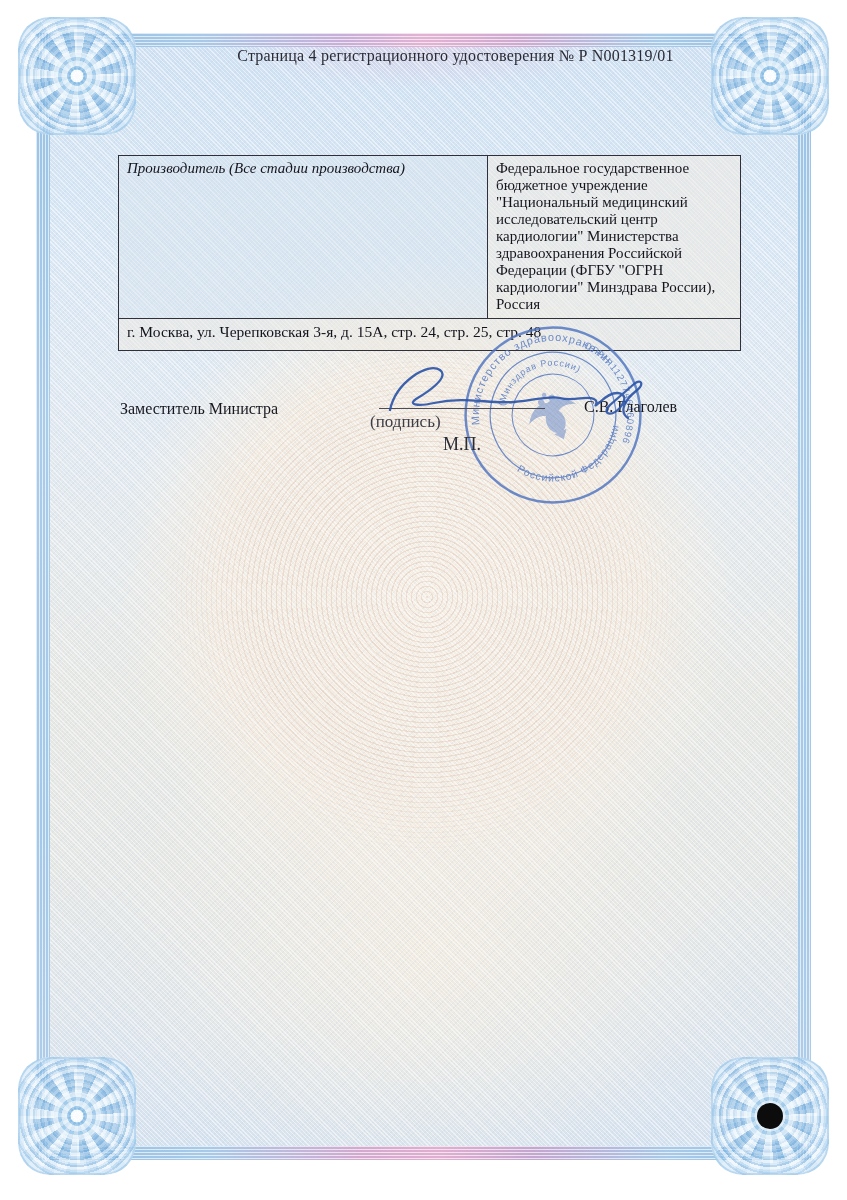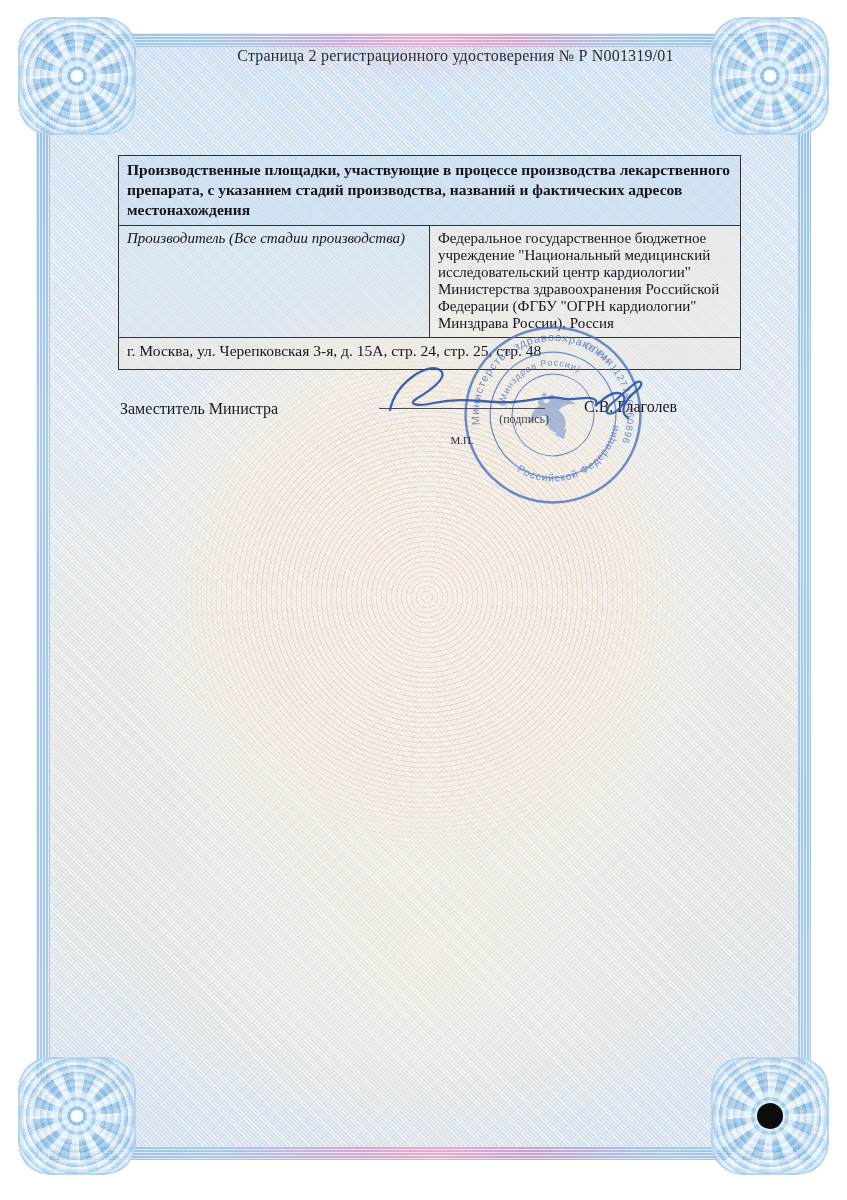--- a/index.html
+++ b/index.html
@@ -129,7 +129,7 @@
     <div class="punch-hole"></div>
   </div>
 
-  <div class="doc-header">Страница 2 регистрационного удостоверения № Р N001319/01</div>
+  <div class="doc-header">Страница 4 регистрационного удостоверения № Р N001319/01</div>
 
   <table class="prod-table">
     <tbody>

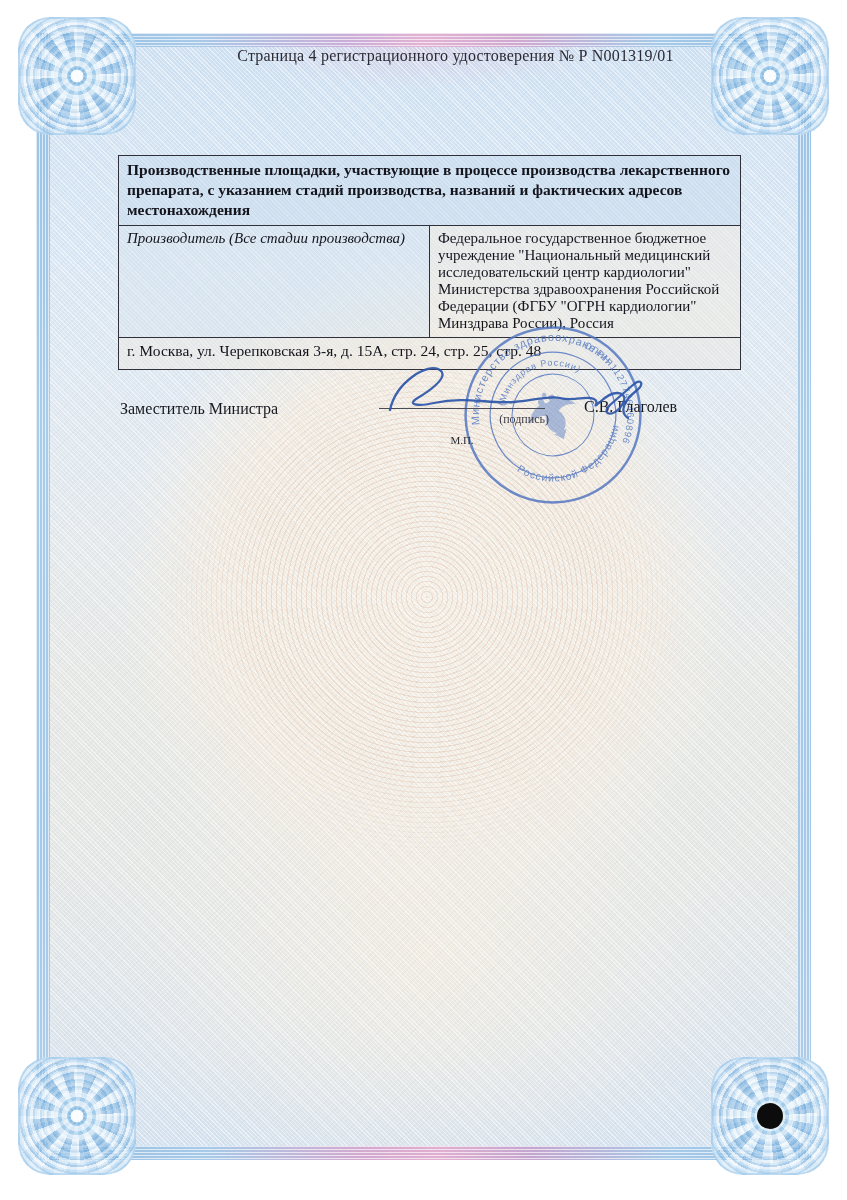--- a/index.html
+++ b/index.html
@@ -134,9 +134,6 @@
   <table class="prod-table">
     <tbody>
       <tr>
-        <td colspan="2" class="cell-head">Производственные площадки, участвующие в процессе производства лекарственного препарата, с указанием стадий производства, названий и фактических адресов местонахождения</td>
-      </tr>
-      <tr>
         <td class="cell-producer-label">Производитель (Все стадии производства)</td>
         <td class="cell-producer-value">Федеральное государственное бюджетное учреждение "Национальный медицинский исследовательский центр кардиологии" Министерства здравоохранения Российской Федерации (ФГБУ "ОГРН кардиологии" Минздрава России), Россия</td>
       </tr>

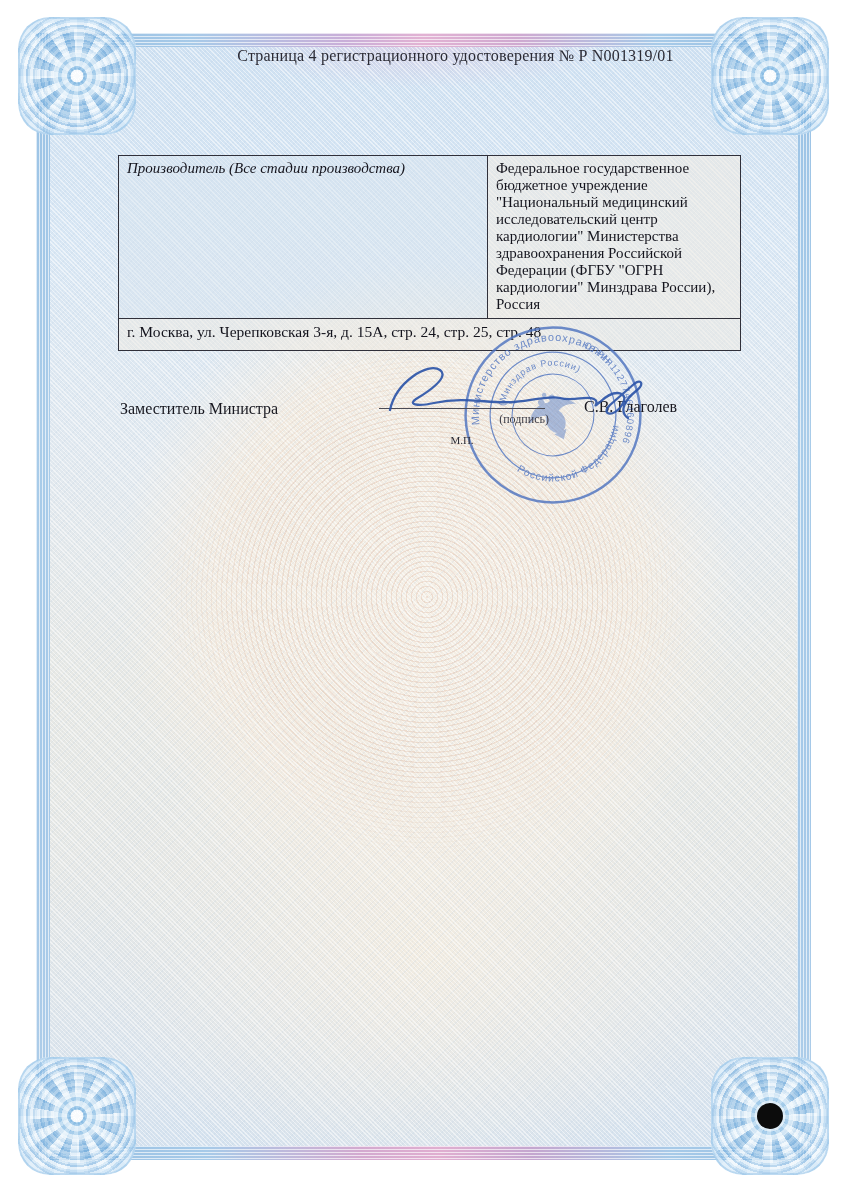--- a/index.html
+++ b/index.html
@@ -102,7 +102,7 @@
   .sig-title{position:absolute;left:120px;top:400px;z-index:4;font-weight:normal;font-size:16px;color:#17171f;}
   .sig-name{position:absolute;left:584px;top:398px;z-index:4;font-weight:normal;font-size:16px;color:#17171f;}
   .sig-line{position:absolute;left:379px;top:408px;width:166px;border-bottom:1.4px solid #4b4b55;z-index:4;}
-  .sig-caption{position:absolute;left:383px;top:412px;width:166px;text-align:right;font-size:12px;color:#3d3d47;z-index:4;}
+  .sig-caption{position:absolute;left:370px;top:412px;width:166px;text-align:left;font-size:17px;color:#3d3d47;z-index:4;}
   .sig-stamp-caption{position:absolute;left:379px;top:434px;width:166px;text-align:center;font-size:11px;color:#2c2c36;z-index:4;}
   .sig-svg{position:absolute;left:382px;top:358px;width:262px;height:76px;z-index:5;}
   

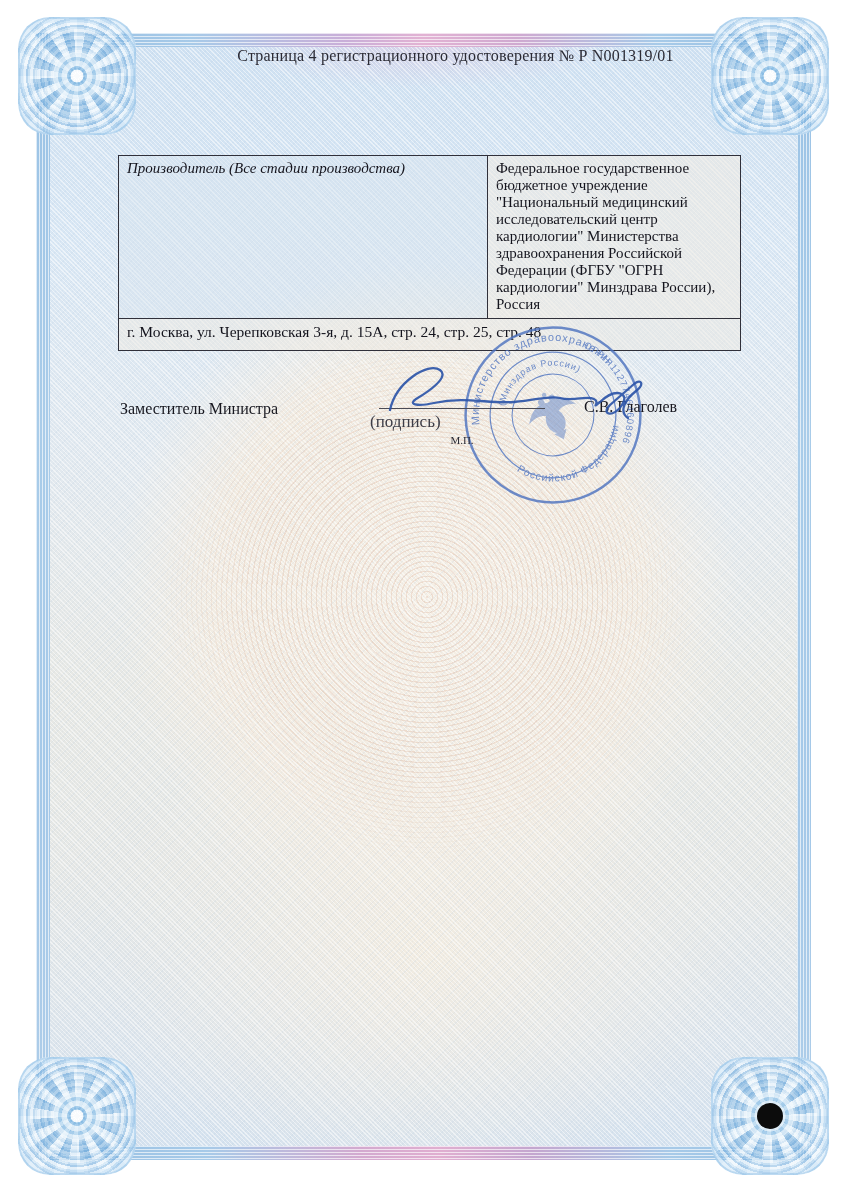--- a/index.html
+++ b/index.html
@@ -103,7 +103,7 @@
   .sig-name{position:absolute;left:584px;top:398px;z-index:4;font-weight:normal;font-size:16px;color:#17171f;}
   .sig-line{position:absolute;left:379px;top:408px;width:166px;border-bottom:1.4px solid #4b4b55;z-index:4;}
   .sig-caption{position:absolute;left:370px;top:412px;width:166px;text-align:left;font-size:17px;color:#3d3d47;z-index:4;}
-  .sig-stamp-caption{position:absolute;left:379px;top:434px;width:166px;text-align:center;font-size:11px;color:#2c2c36;z-index:4;}
+  .sig-stamp-caption{position:absolute;left:379px;top:434px;width:166px;text-align:center;font-size:18px;color:#2c2c36;z-index:4;}
   .sig-svg{position:absolute;left:382px;top:358px;width:262px;height:76px;z-index:5;}
   
   .seal{position:absolute;left:458px;top:320px;width:190px;height:190px;z-index:3;opacity:.82;}

